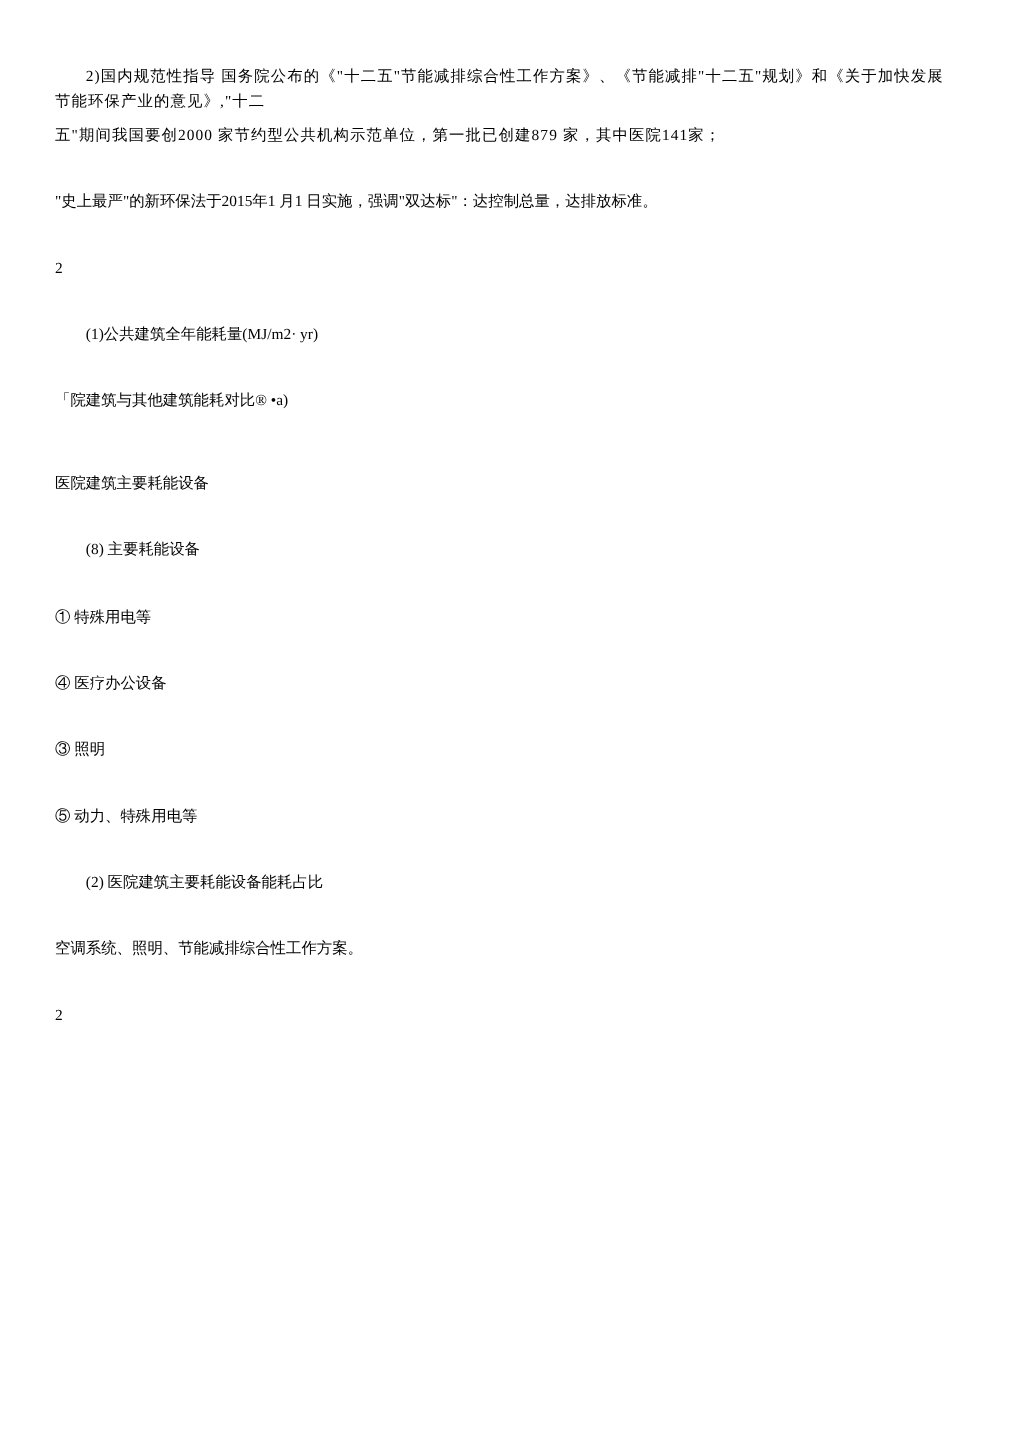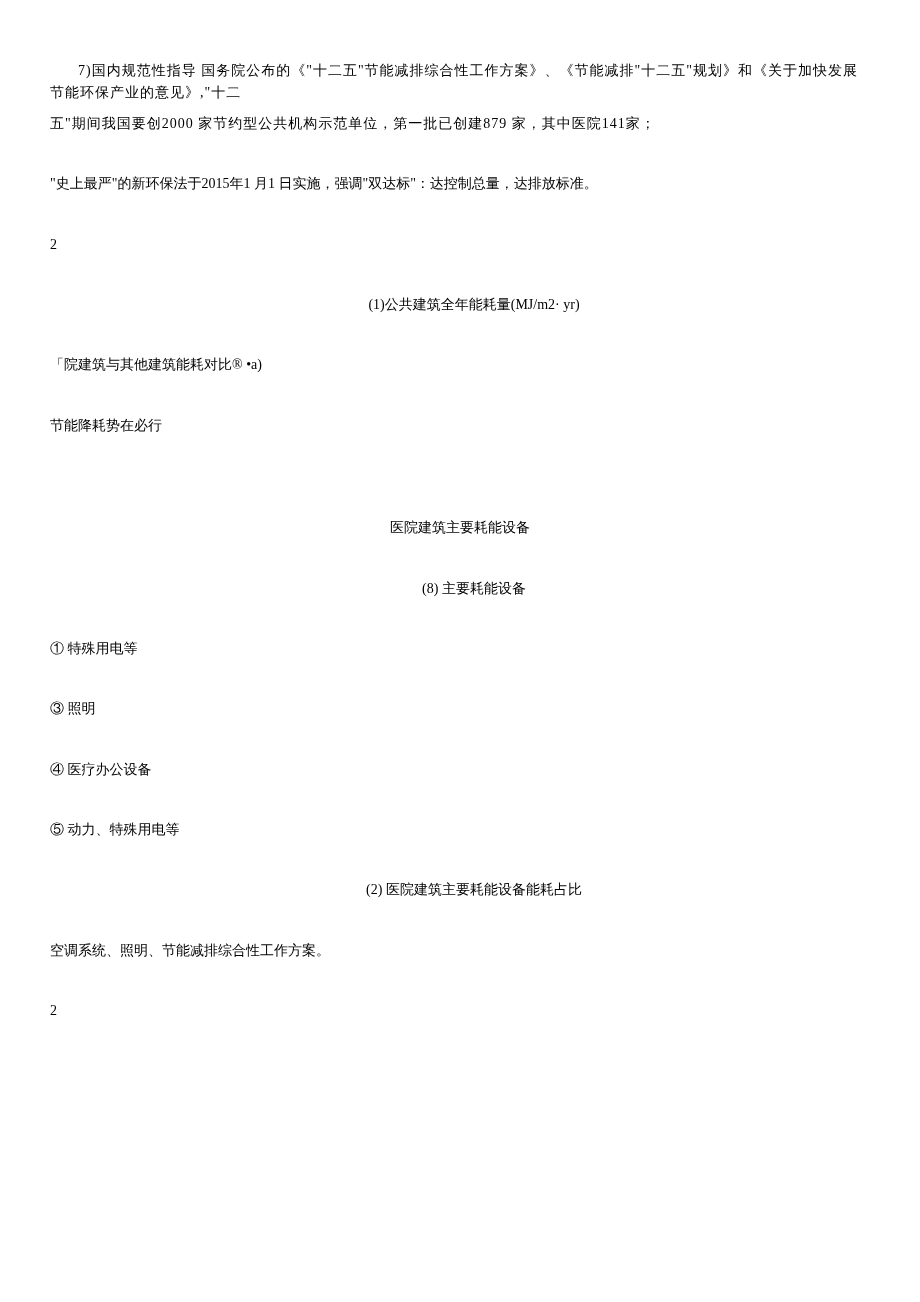--- a/index.html
+++ b/index.html
@@ -51,7 +51,7 @@
 <body>
 
 <div class="page">
-  <p class="para-indent">7)国内规范性指导 国务院公布的《"十二五"节能减排综合性工作方案》、《节能减排"十二五"规划》和《关于加快发展节能环保产业的意见》,"十二</p>
+  <p class="para-indent">2)国内规范性指导 国务院公布的《"十二五"节能减排综合性工作方案》、《节能减排"十二五"规划》和《关于加快发展节能环保产业的意见》,"十二</p>
   <p class="line">五"期间我国要创2000 家节约型公共机构示范单位，第一批已创建879 家，其中医院141家；</p>
   <p class="section-gap">"史上最严"的新环保法于2015年1 月1 日实施，强调"双达标"：达控制总量，达排放标准。</p>
   <p class="section-gap">2</p>

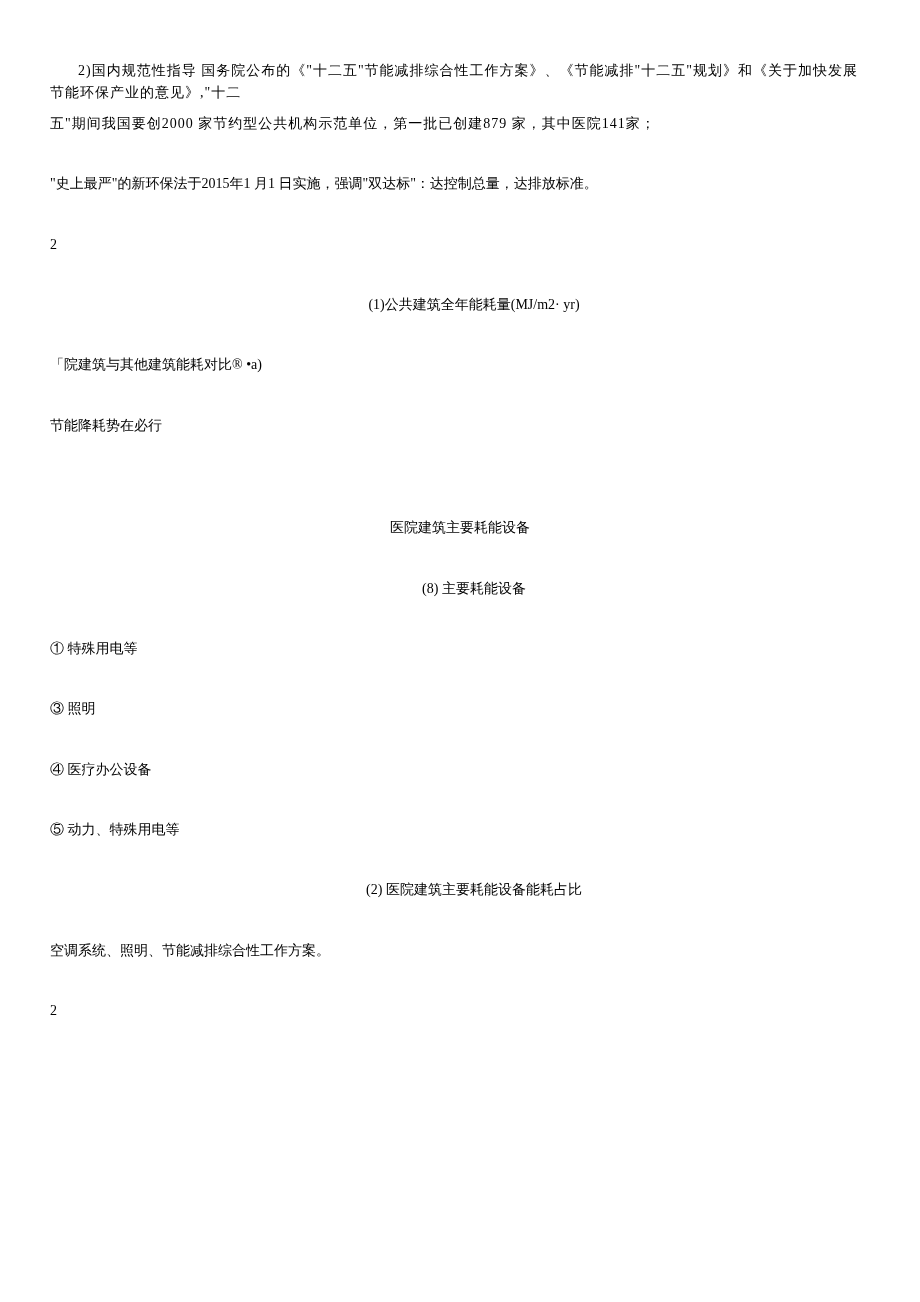--- a/index.html
+++ b/index.html
@@ -28,7 +28,6 @@
       text-indent: 2em;
       margin-bottom: 8px;
       line-height: 1.6;
-      text-align: center;
     }
     .section-gap {
       margin-top: 38px;

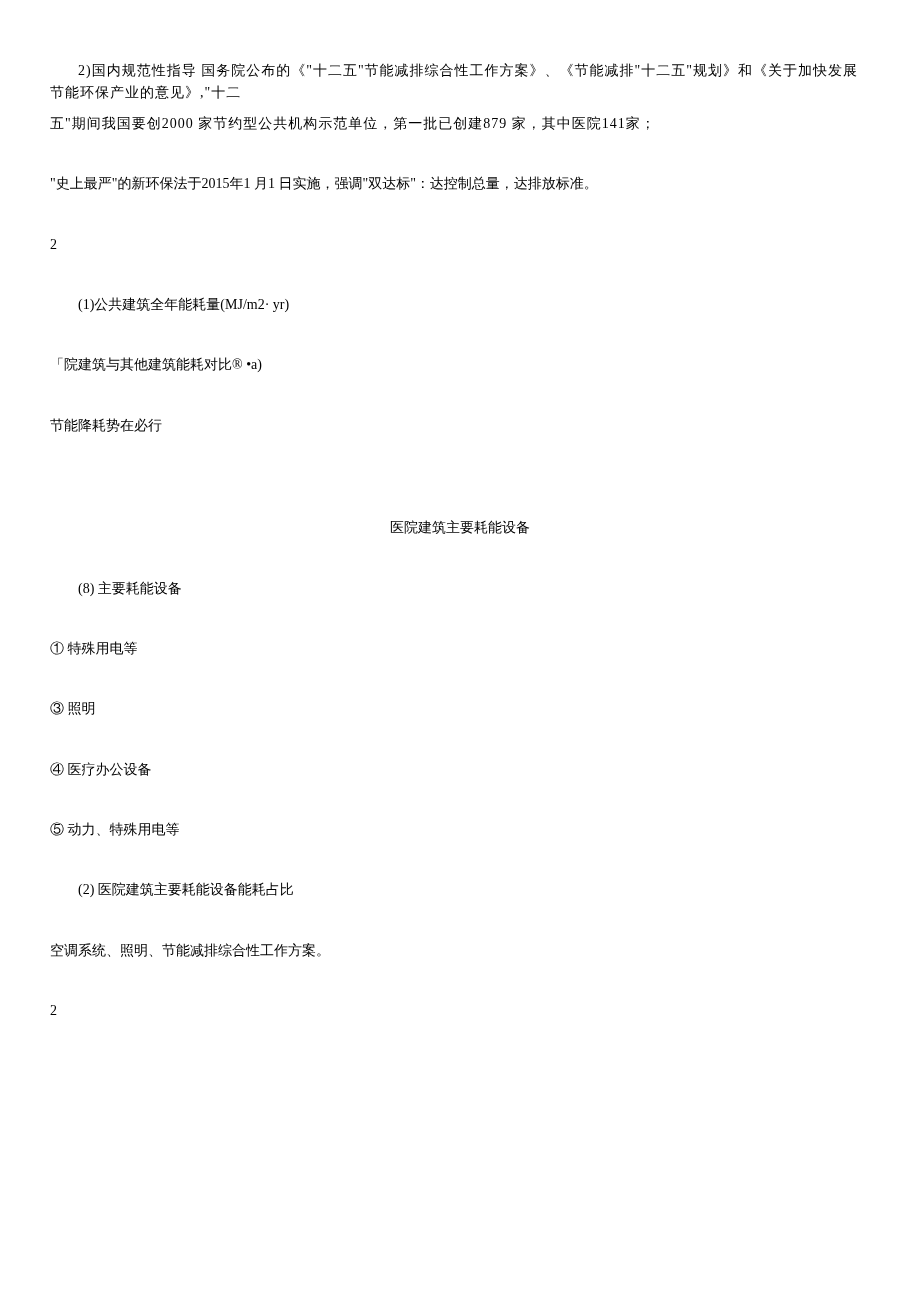--- a/index.html
+++ b/index.html
@@ -56,7 +56,6 @@
   <p class="section-gap">2</p>
   <p class="para-indent-short section-gap">(1)公共建筑全年能耗量(MJ/m2· yr)</p>
   <p class="section-gap">「院建筑与其他建筑能耗对比® •a)</p>
-  <p class="section-gap">节能降耗势在必行</p>
   <p class="section-gap-large">医院建筑主要耗能设备</p>
   <p class="para-indent-short section-gap">(8)  主要耗能设备</p>
   <p class="section-gap">①  特殊用电等</p>

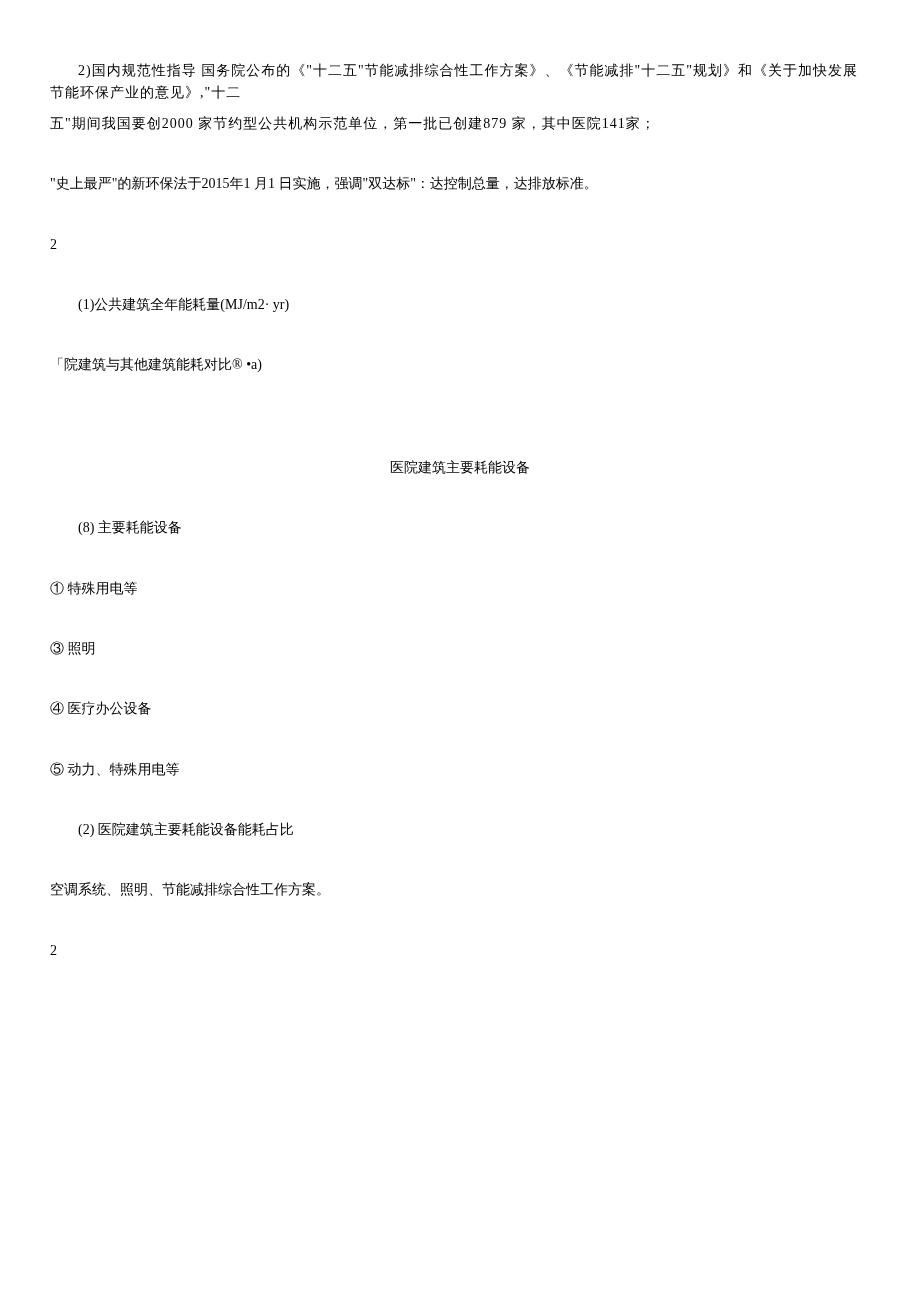--- a/index.html
+++ b/index.html
@@ -35,10 +35,9 @@
       line-height: 1.6;
     }
     .section-gap-large {
-      margin-top: 80px;
+      margin-top: 53px;
       margin-bottom: 8px;
       line-height: 1.6;
-      text-align: center;
     }
     .line {
       margin-bottom: 8px;

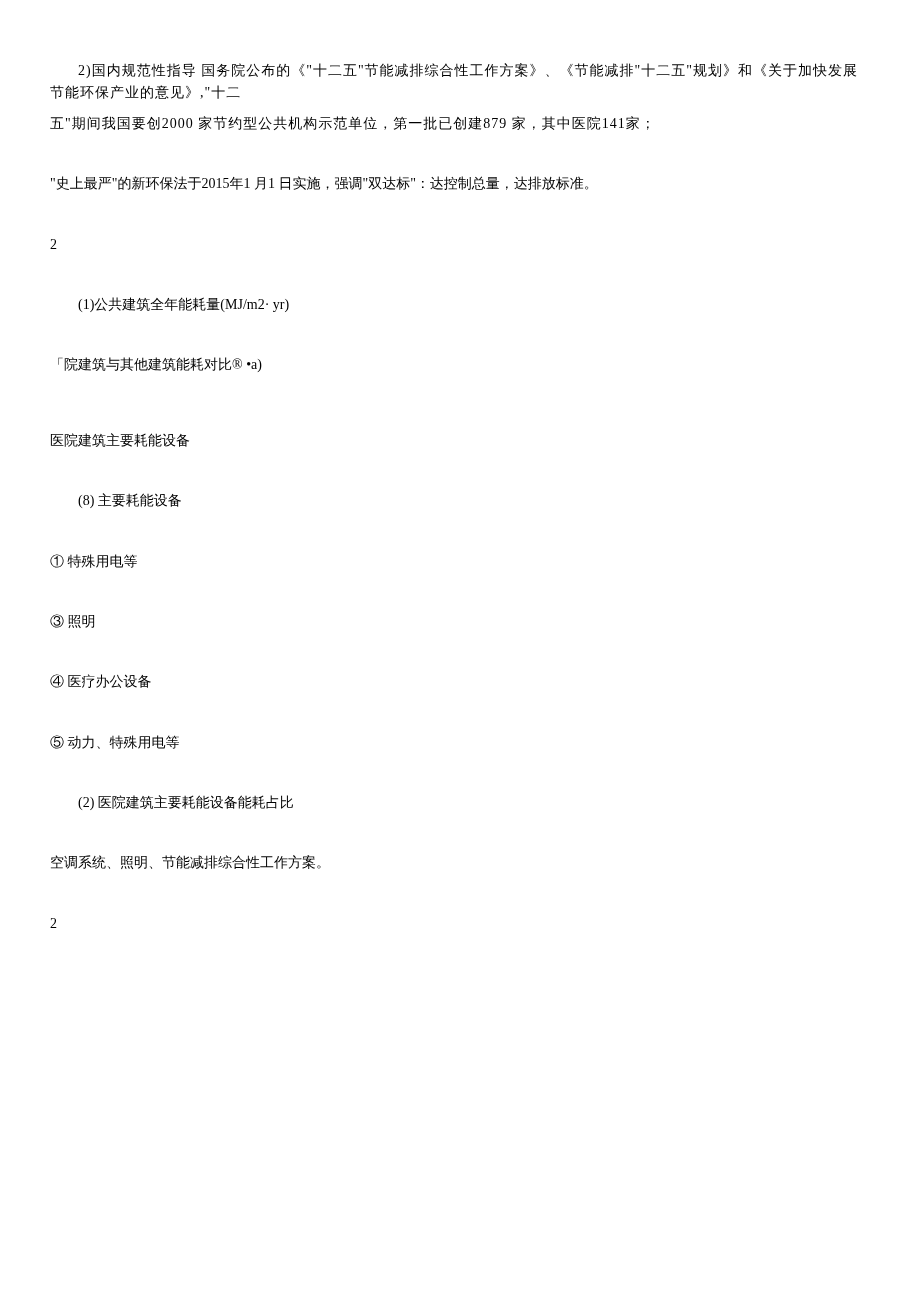--- a/index.html
+++ b/index.html
@@ -58,8 +58,8 @@
   <p class="section-gap-large">医院建筑主要耗能设备</p>
   <p class="para-indent-short section-gap">(8)  主要耗能设备</p>
   <p class="section-gap">①  特殊用电等</p>
+  <p class="section-gap">④  医疗办公设备</p>
   <p class="section-gap">③  照明</p>
-  <p class="section-gap">④  医疗办公设备</p>
   <p class="section-gap">⑤  动力、特殊用电等</p>
   <p class="para-indent-short section-gap">(2)  医院建筑主要耗能设备能耗占比</p>
   <p class="section-gap">空调系统、照明、节能减排综合性工作方案。</p>

